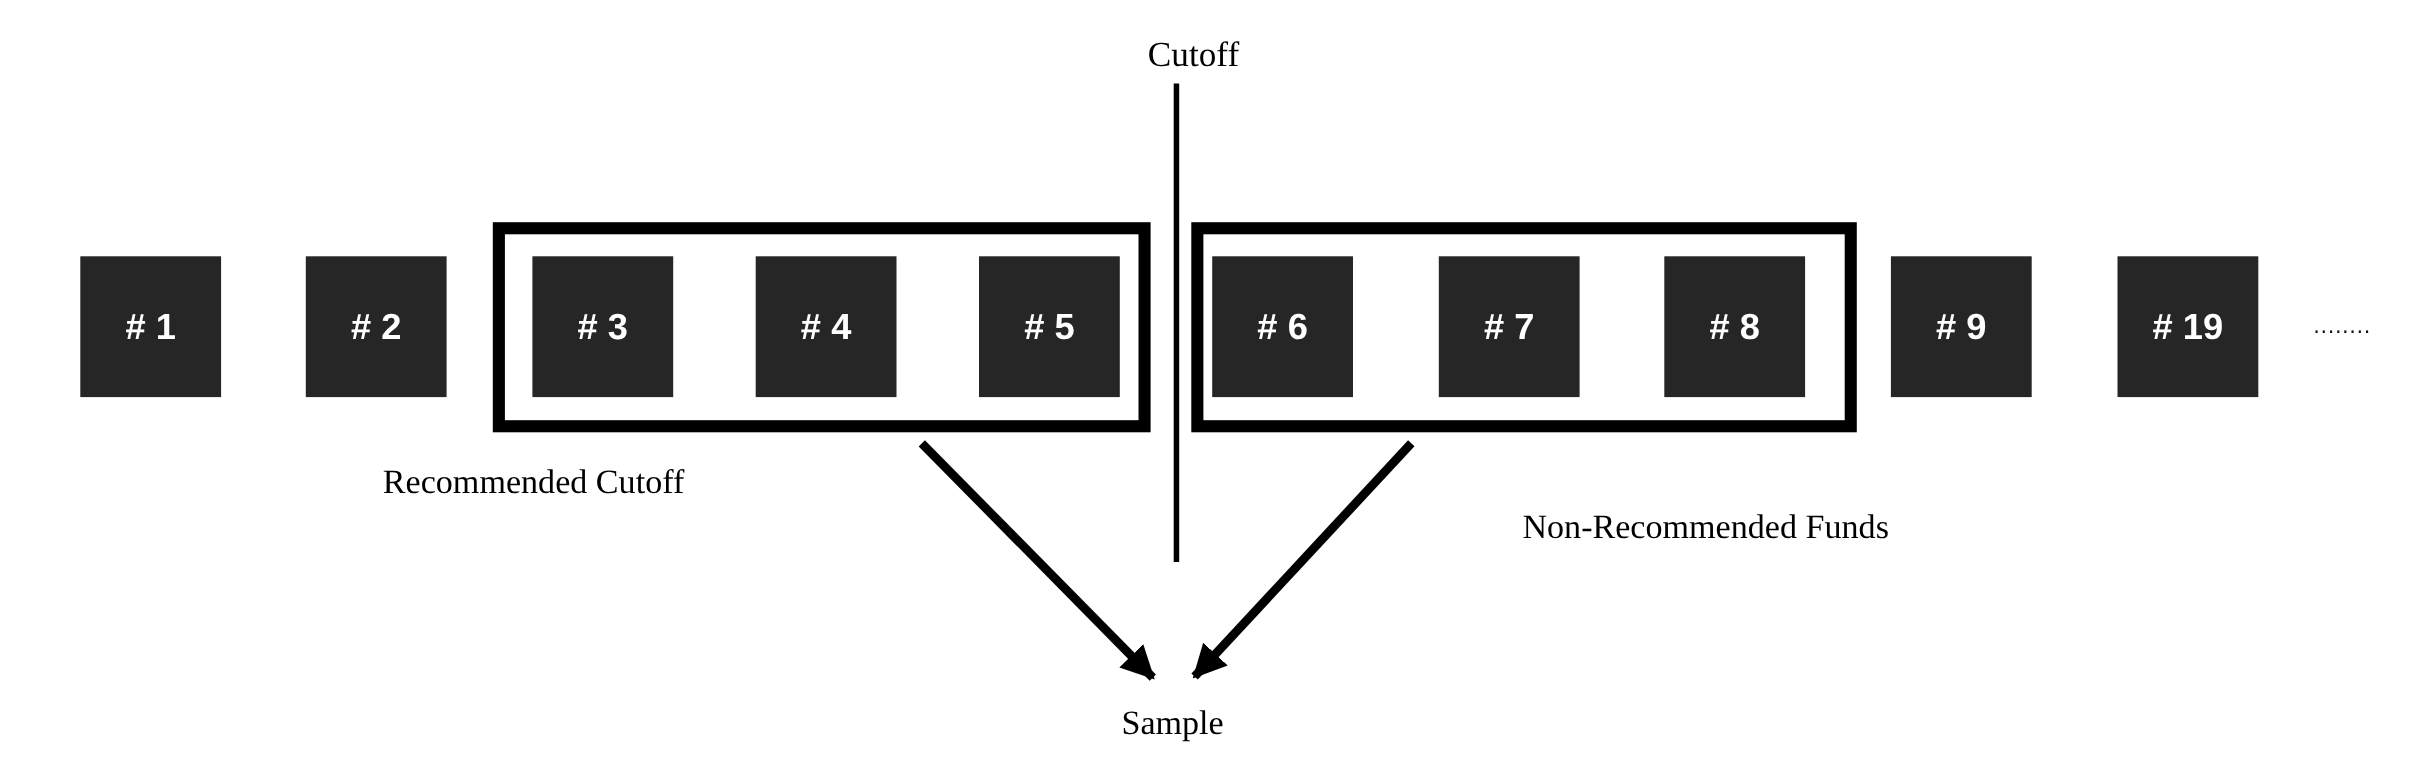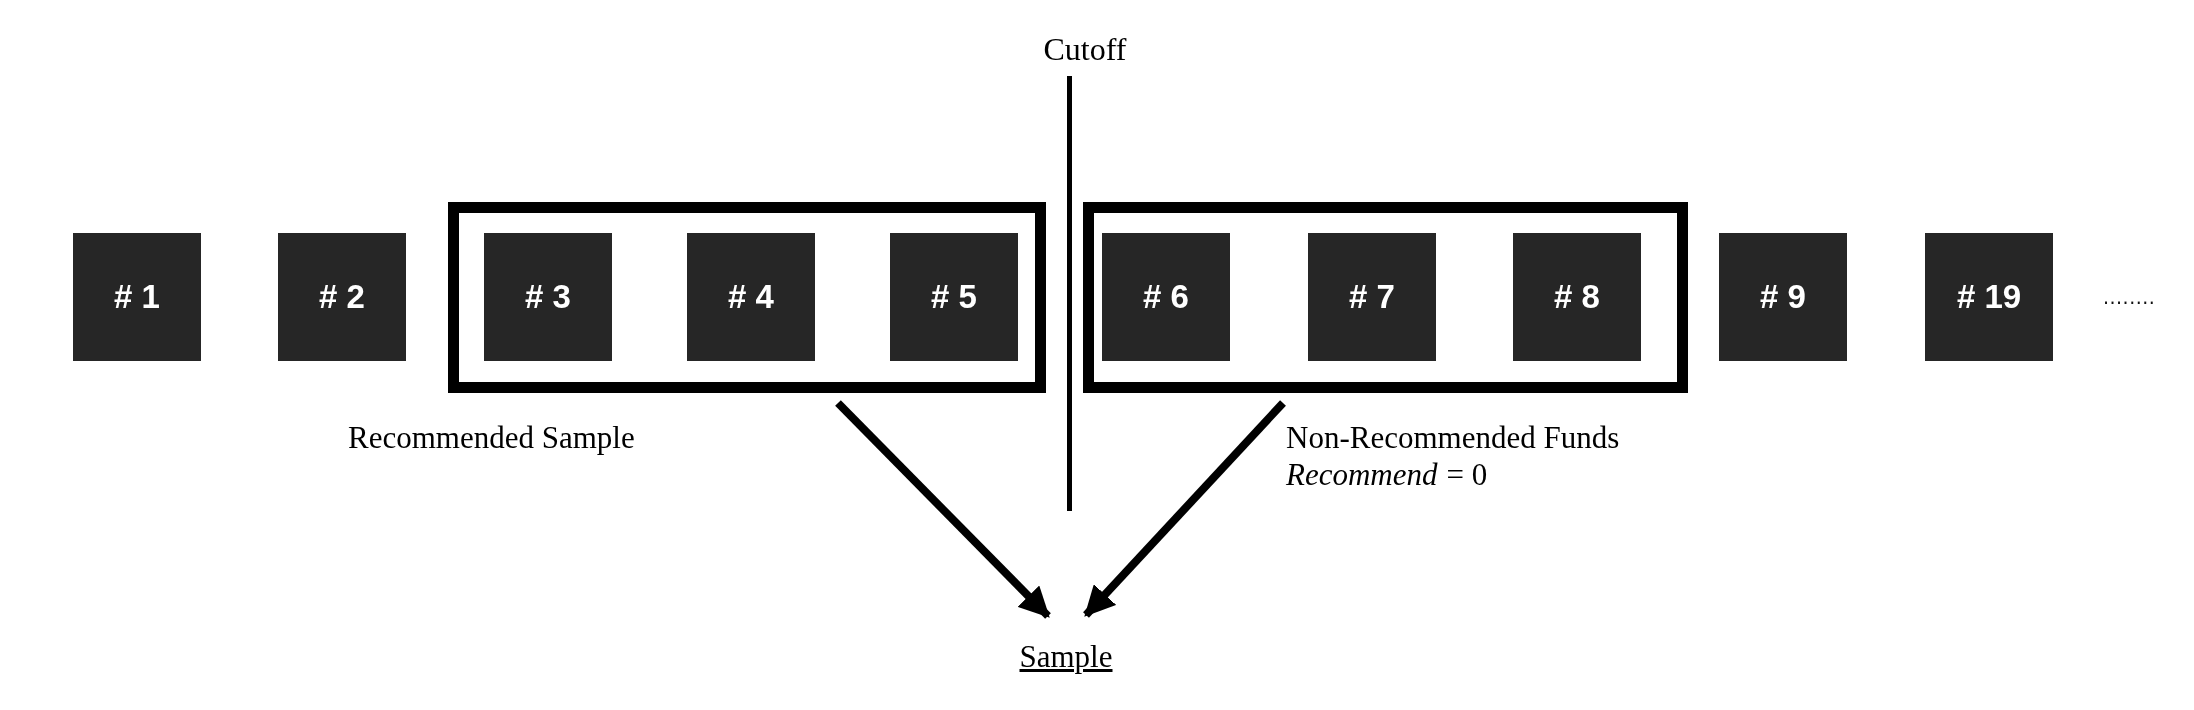--- a/index.html
+++ b/index.html
@@ -134,7 +134,7 @@
   <div class="ellipsis-dots">........</div>
 
   <div class="group-label left">
-    <div>Recommended Sample</div>
+    <div>Recommended Cutoff</div>
   </div>
 
   <div class="group-label right">

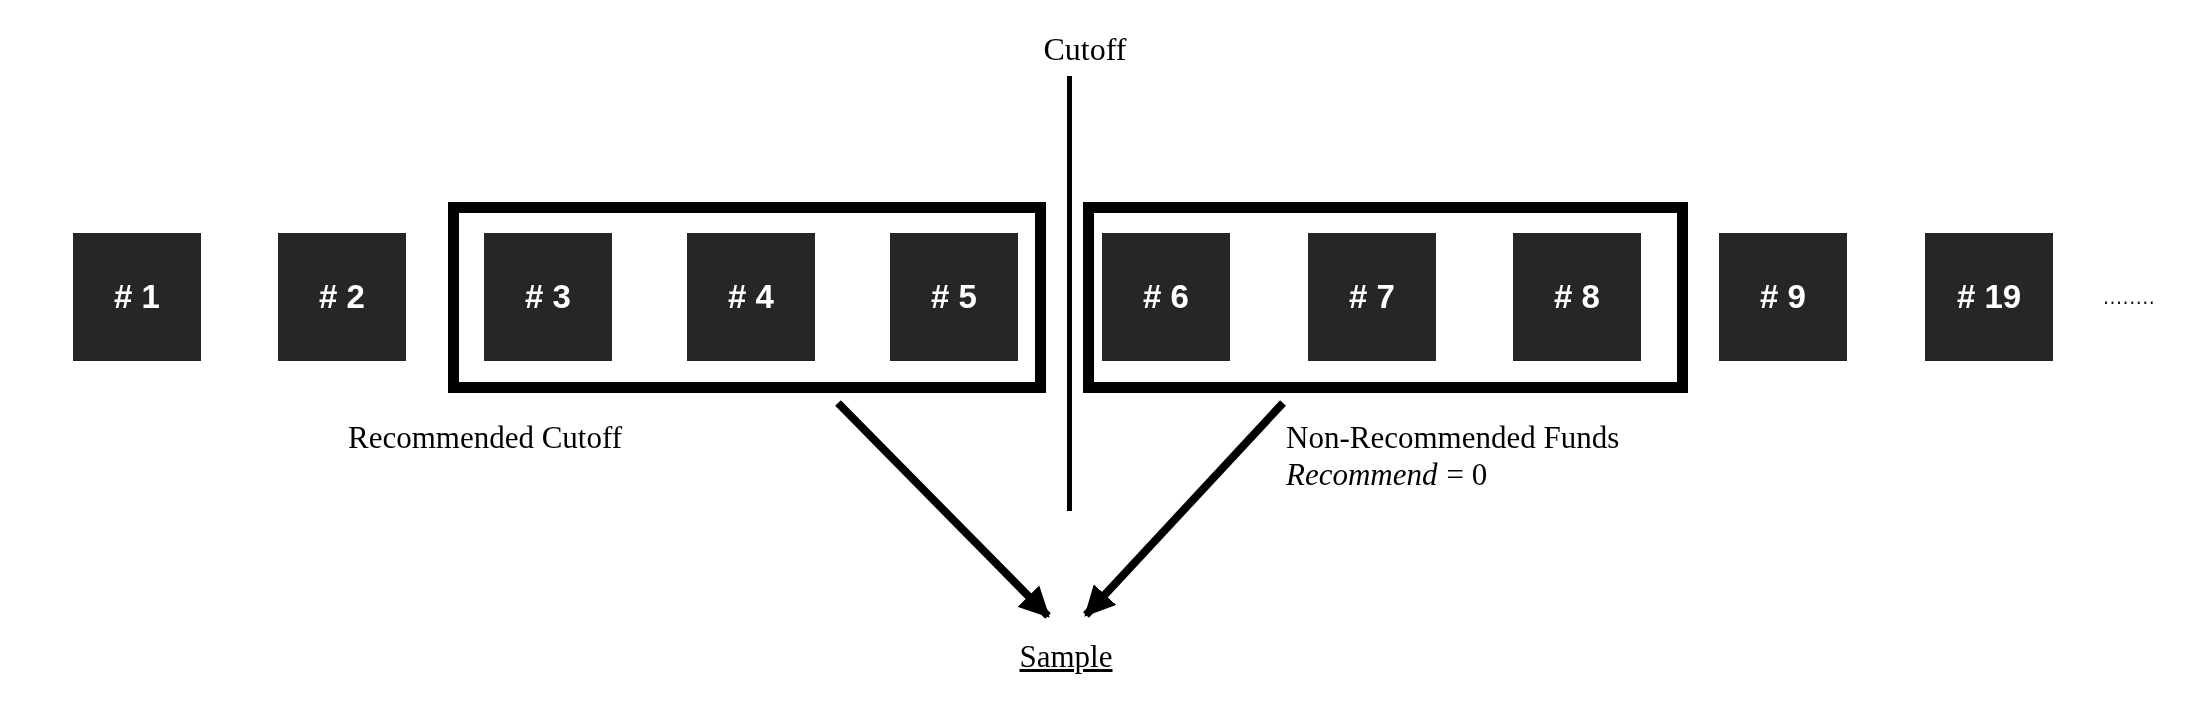--- a/index.html
+++ b/index.html
@@ -58,7 +58,7 @@
     white-space: nowrap;
   }
   .group-label.left  { left: 348px; }
-  .group-label.right { left: 1286px; }
+  .group-label.right { left: 1384px; margin-top: 41px; }
   .group-label .var { font-style: italic; }
   .group-label .eq  { margin-left: 9px; }
   .sample-label {

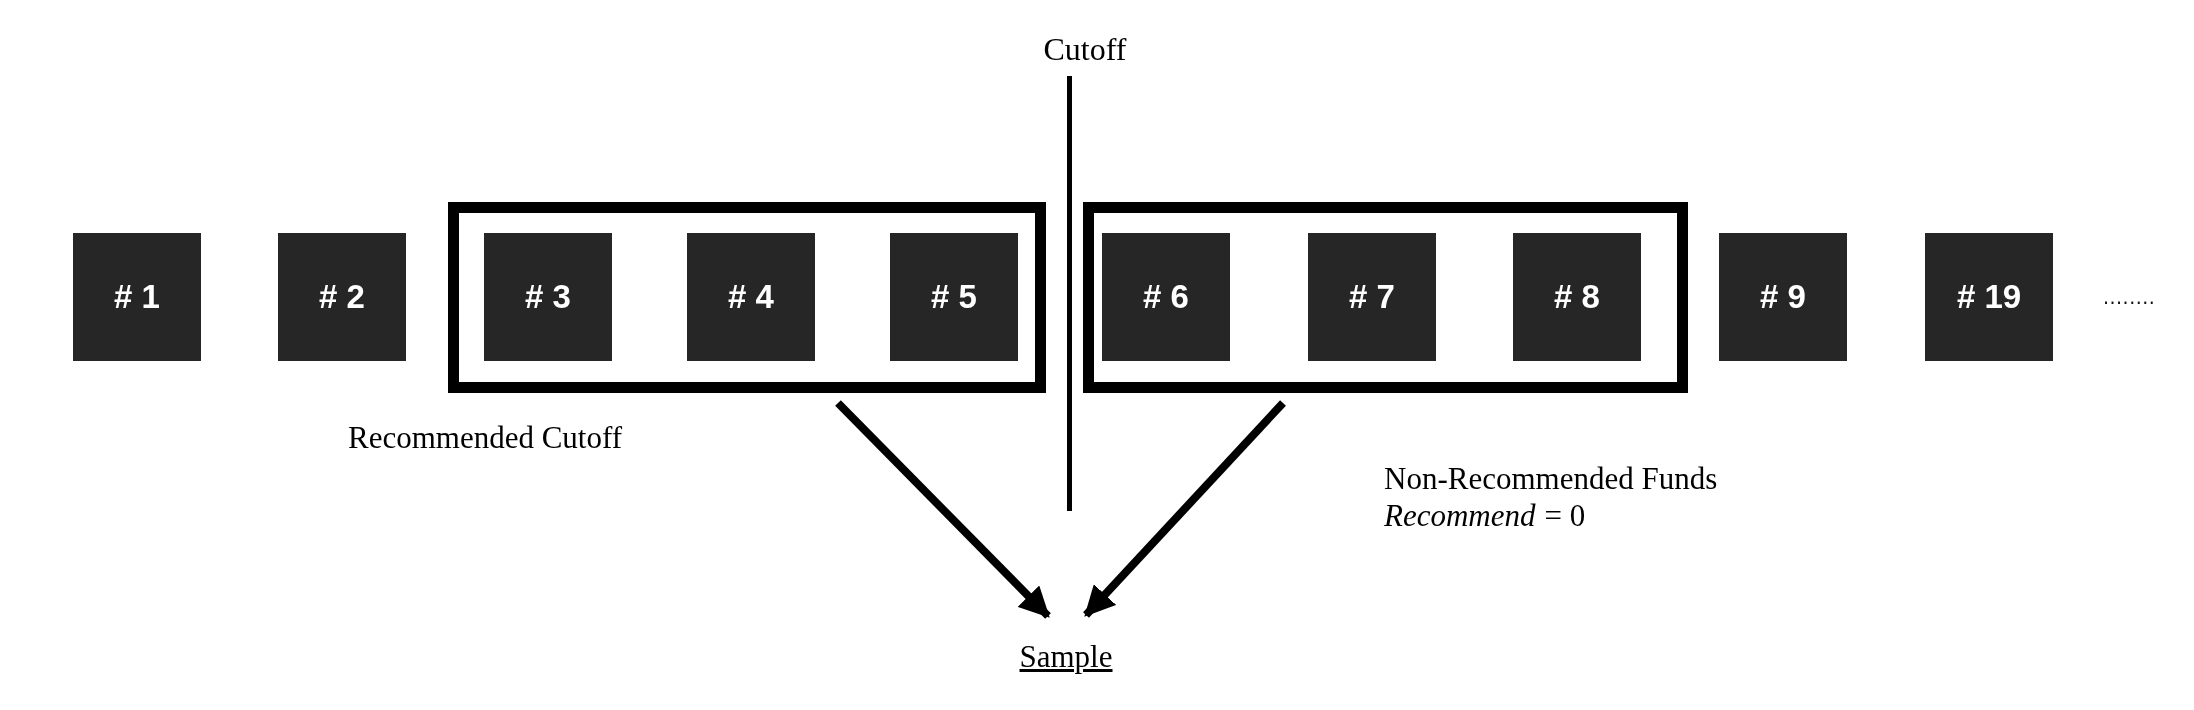--- a/index.html
+++ b/index.html
@@ -139,9 +139,6 @@
 
   <div class="group-label right">
     <div>Non-Recommended Funds</div>
-    <div>
-      <span class="var">Recommend</span><span class="eq">= 0</span>
-    </div>
   </div>
 
   <div class="sample-label">Sample</div>

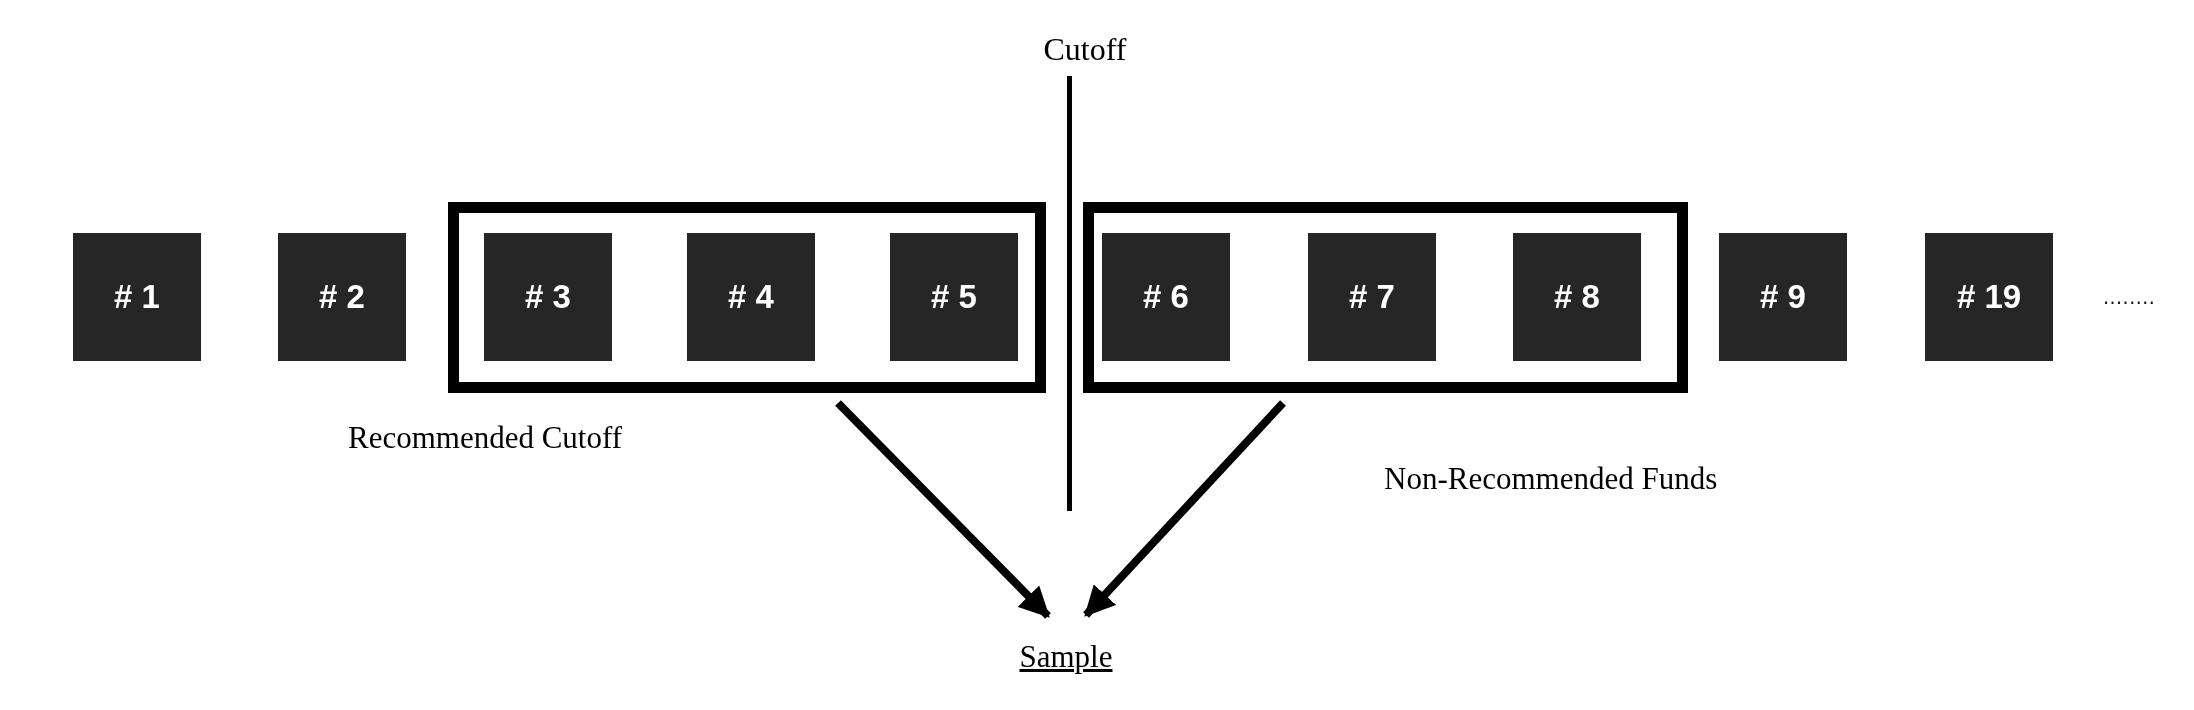--- a/index.html
+++ b/index.html
@@ -68,7 +68,6 @@
     text-align: center;
     font-size: 31px;
     line-height: 1.1;
-    text-decoration: underline;
   }
   .ellipsis-dots {
     position: absolute;

